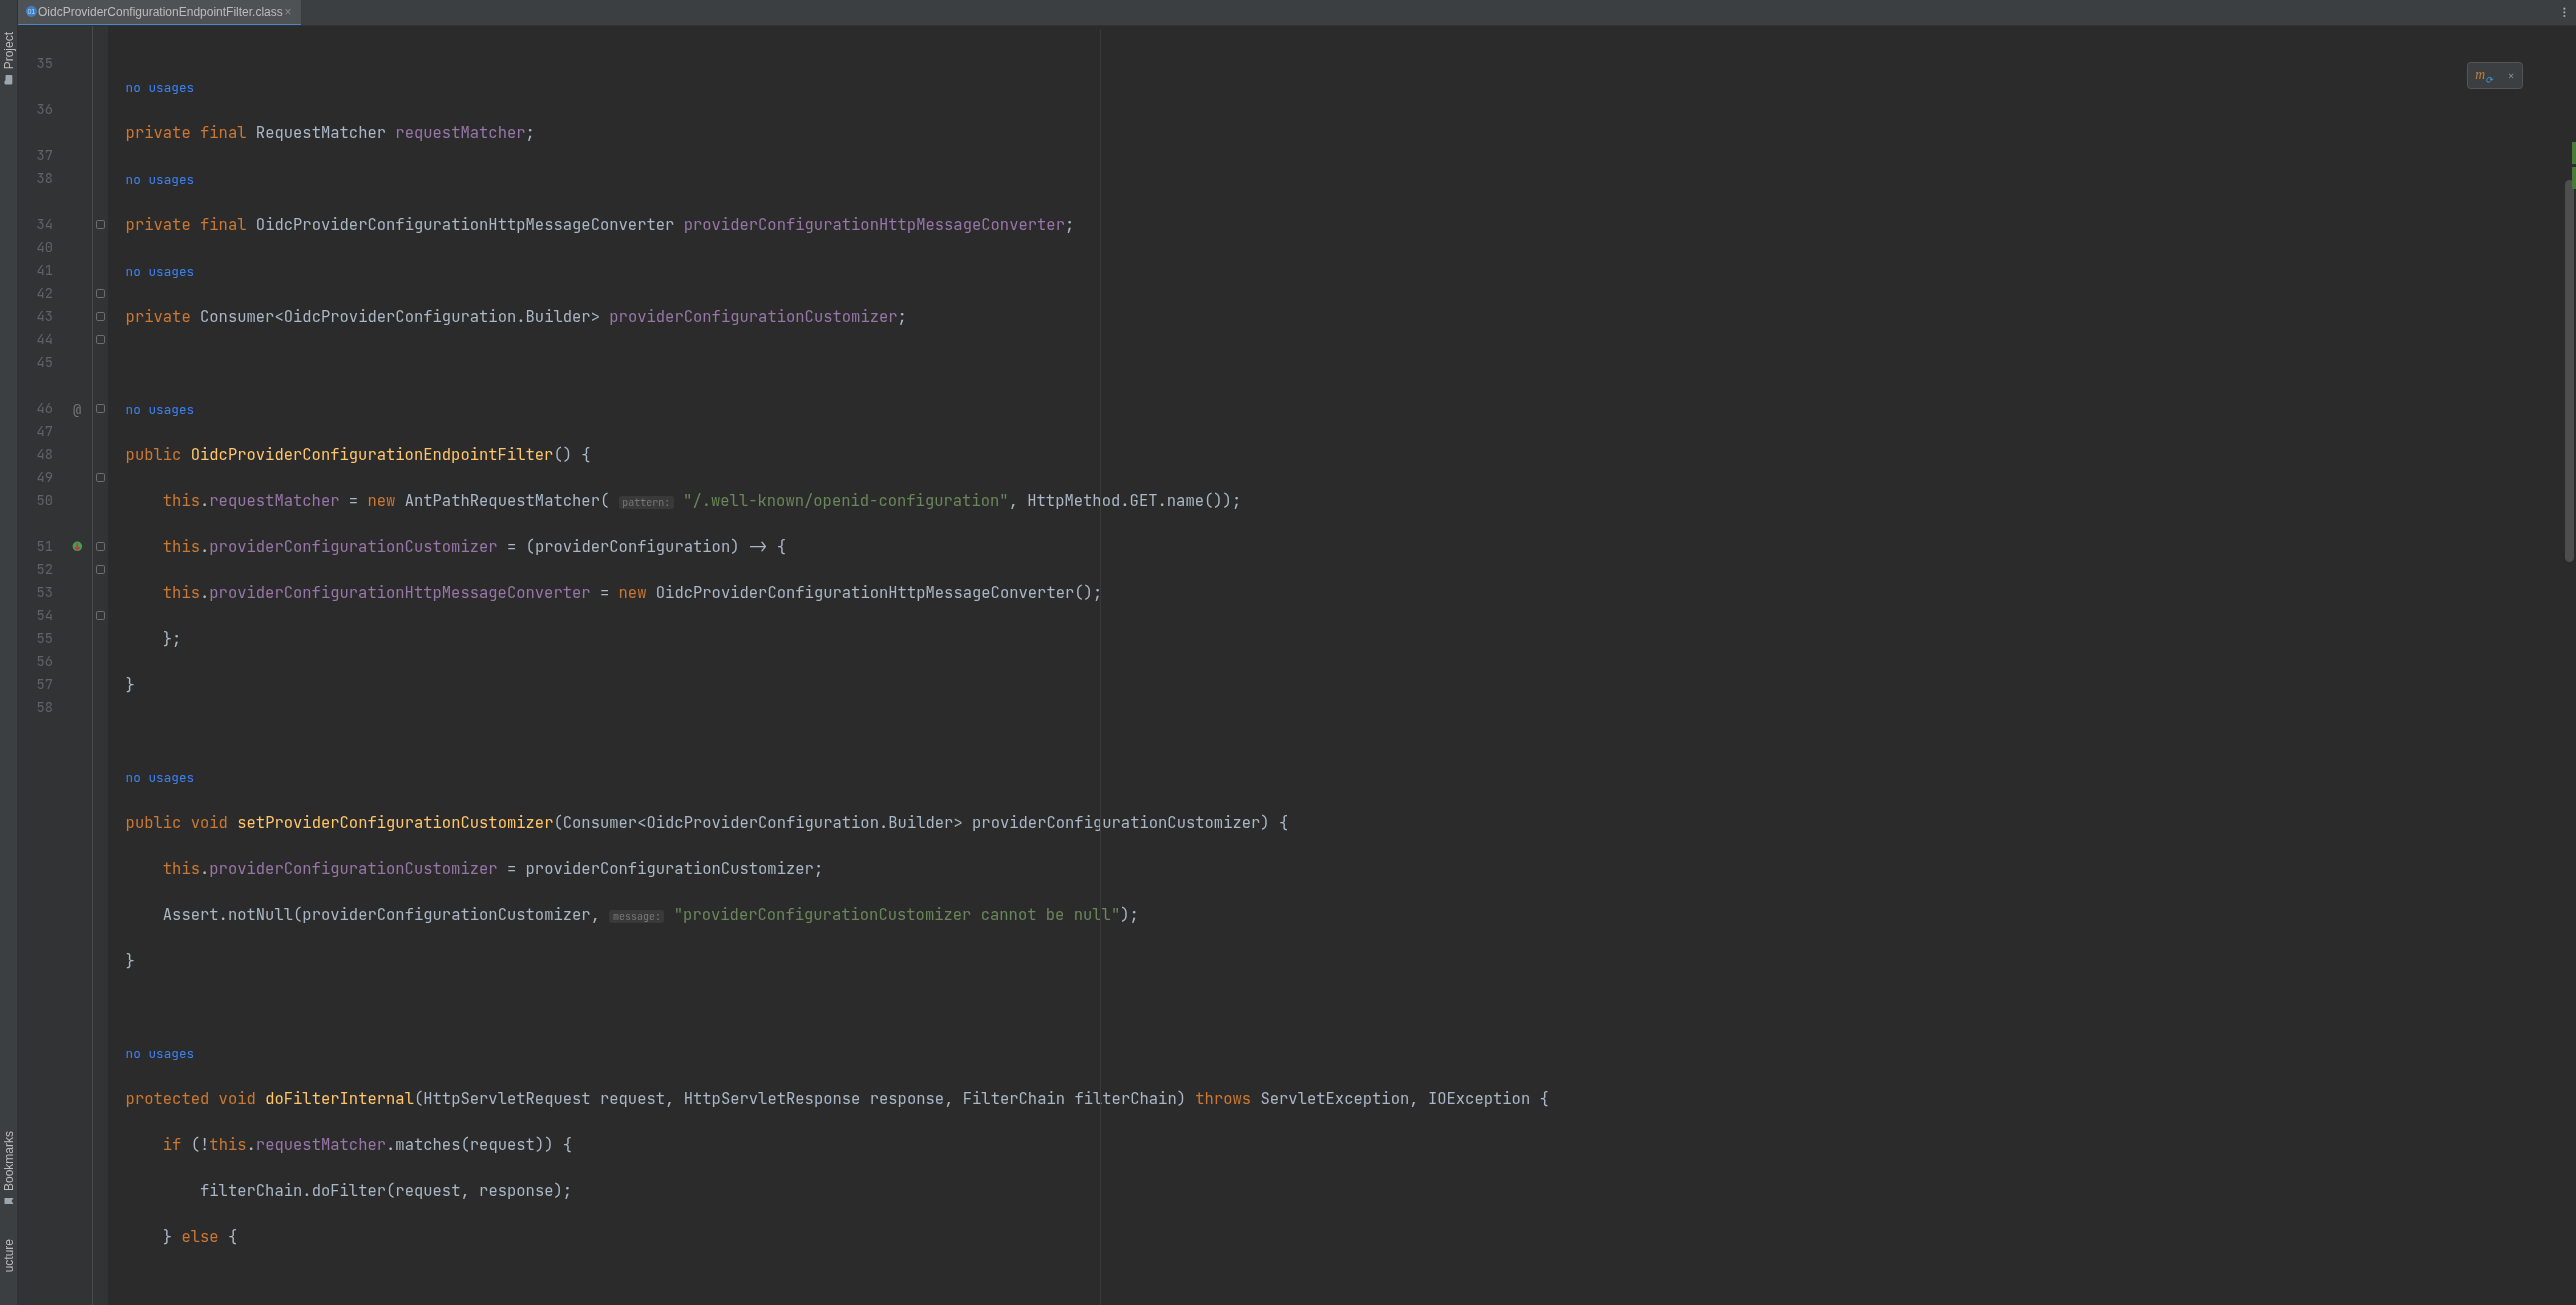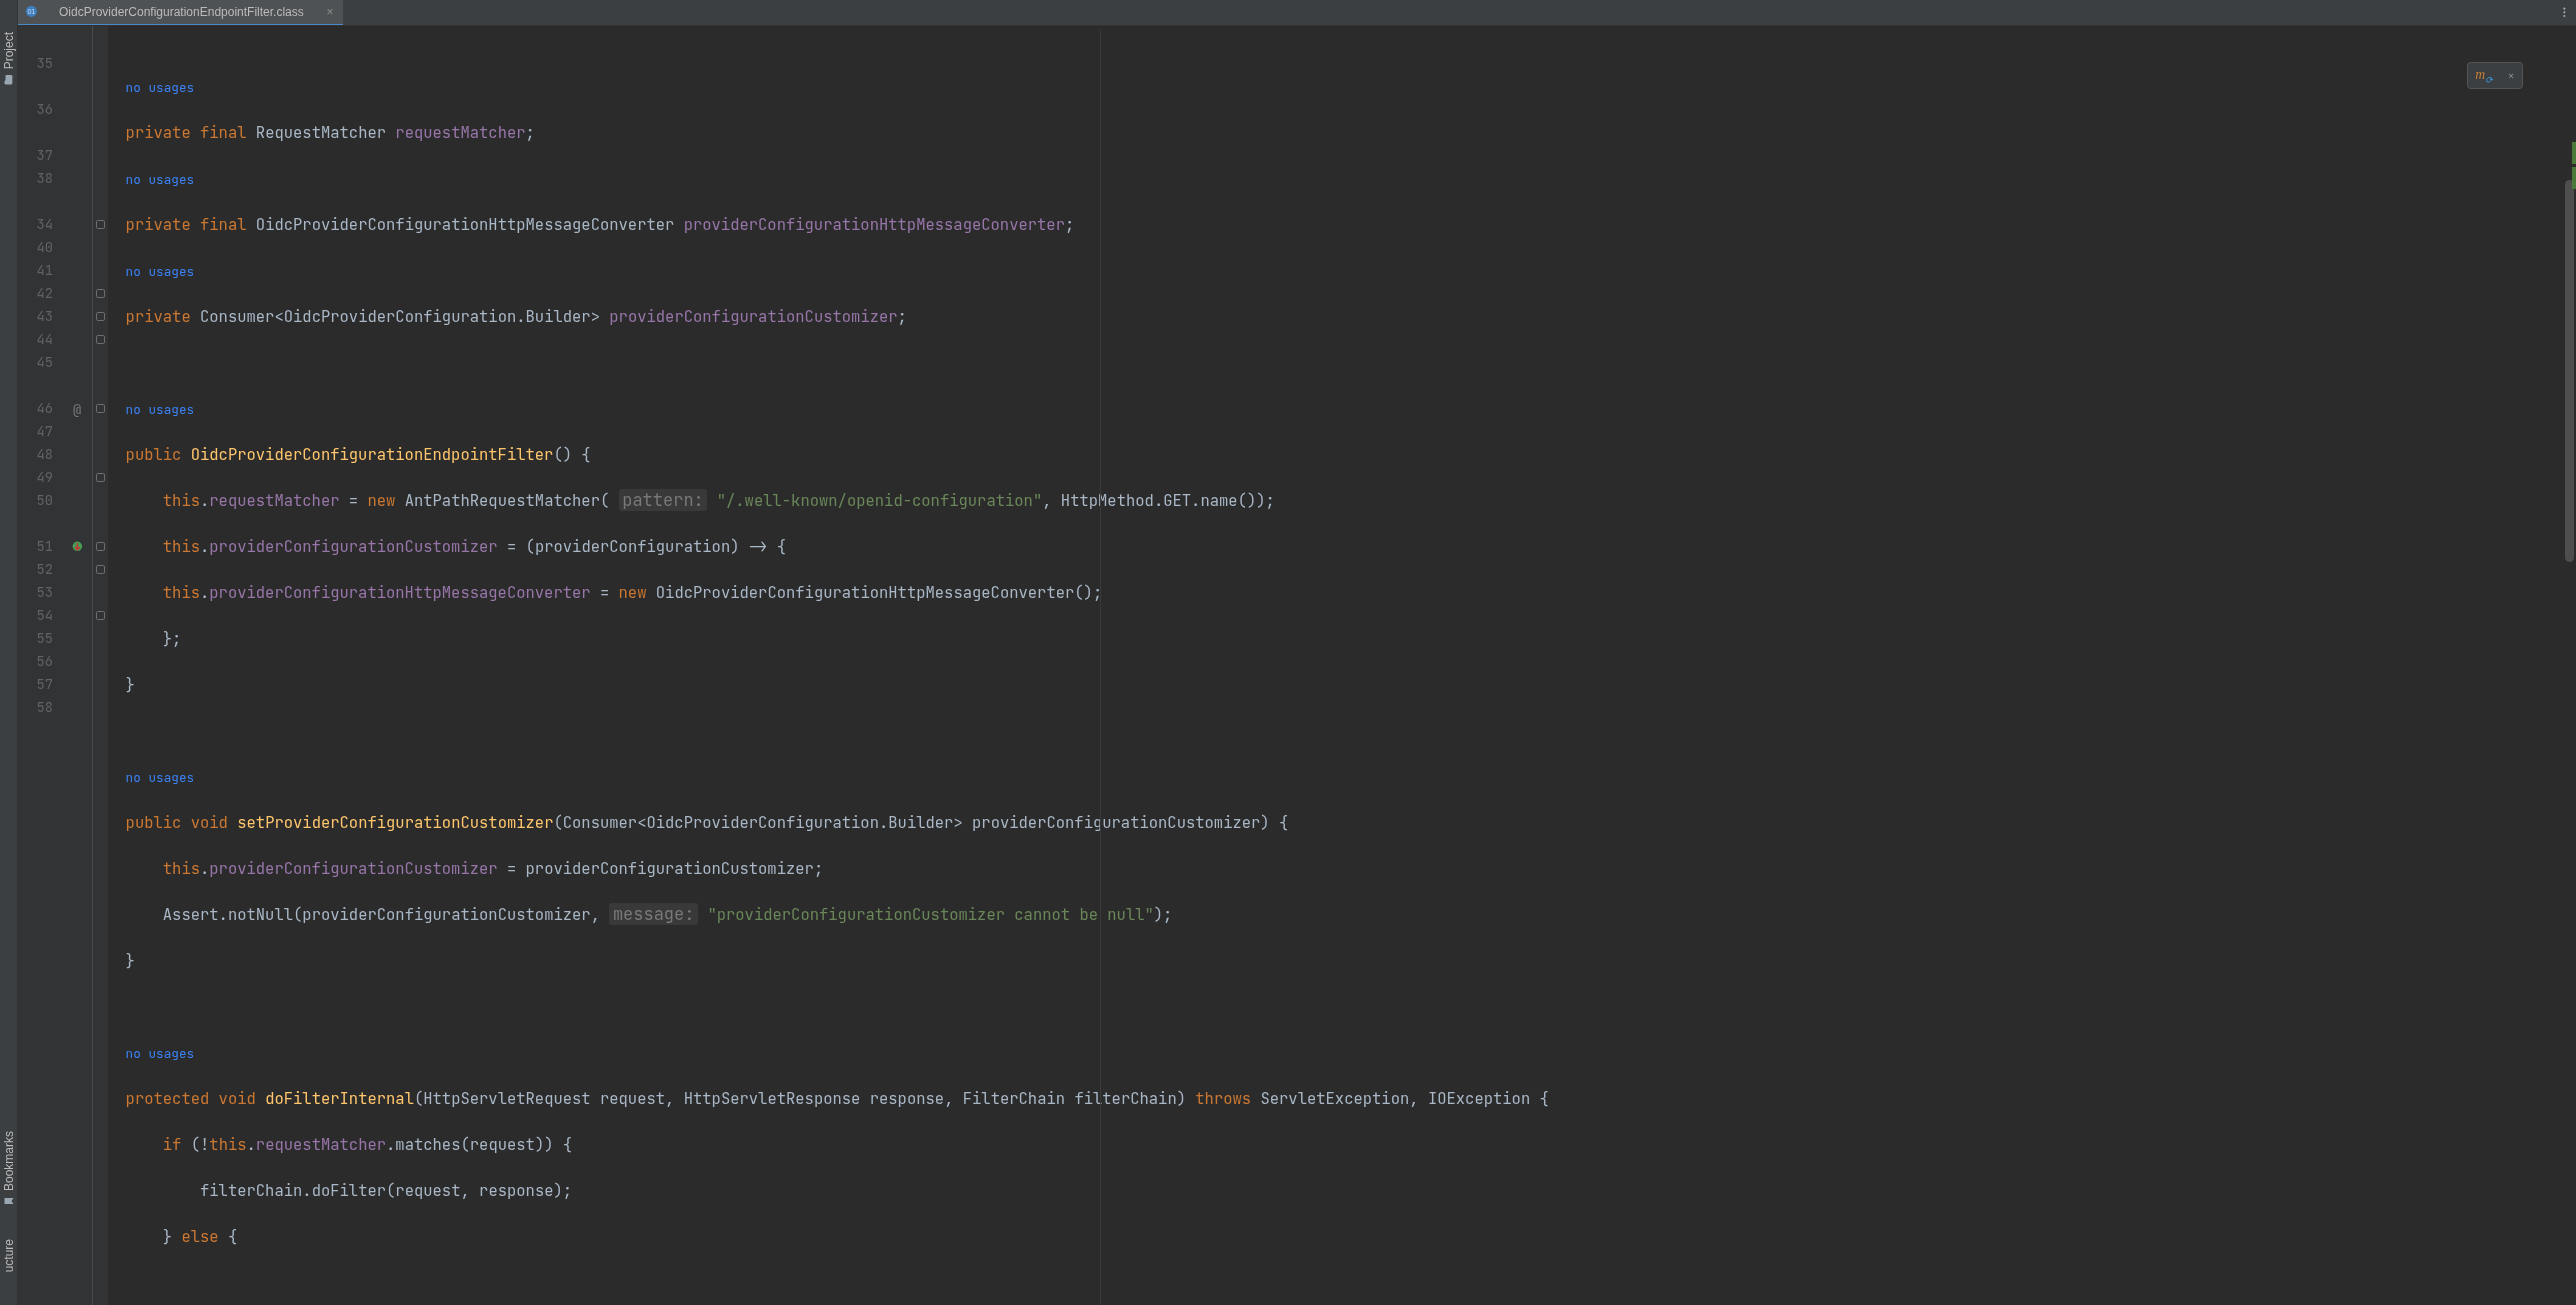--- a/index.html
+++ b/index.html
@@ -11,7 +11,7 @@
 .left-gutter-icons{display:flex;flex-direction:column;gap:18px;align-items:center}
 .main{flex:1;display:flex;flex-direction:column;position:relative}
 .tabs{height:25.5px;background:#3c3f41;display:flex;align-items:stretch;border-bottom:0.9px solid #323232;position:relative}
-.tab{display:flex;align-items:center;gap:21px;padding:0 7.3px;background:#4e5254;border-bottom:1.8px solid #4a88c7;color:#bbb;font-size:12px;font-family:"Segoe UI",sans-serif;cursor:pointer}
+.tab{display:flex;align-items:center;gap:0;padding:0 7.3px;background:#4e5254;border-bottom:1.8px solid #4a88c7;color:#bbb;font-size:12px;font-family:"Segoe UI",sans-serif;cursor:pointer}
 .tab .tab-icon{width:12.7px;height:12.7px;display:inline-flex;align-items:center;justify-content:center}
 .tab .close-x{color:#8a8a8a;font-size:12px;cursor:pointer;padding:0 1.8px}
 .tabs .more{position:absolute;right:5.5px;top:3.6px;color:#aaa;cursor:pointer}

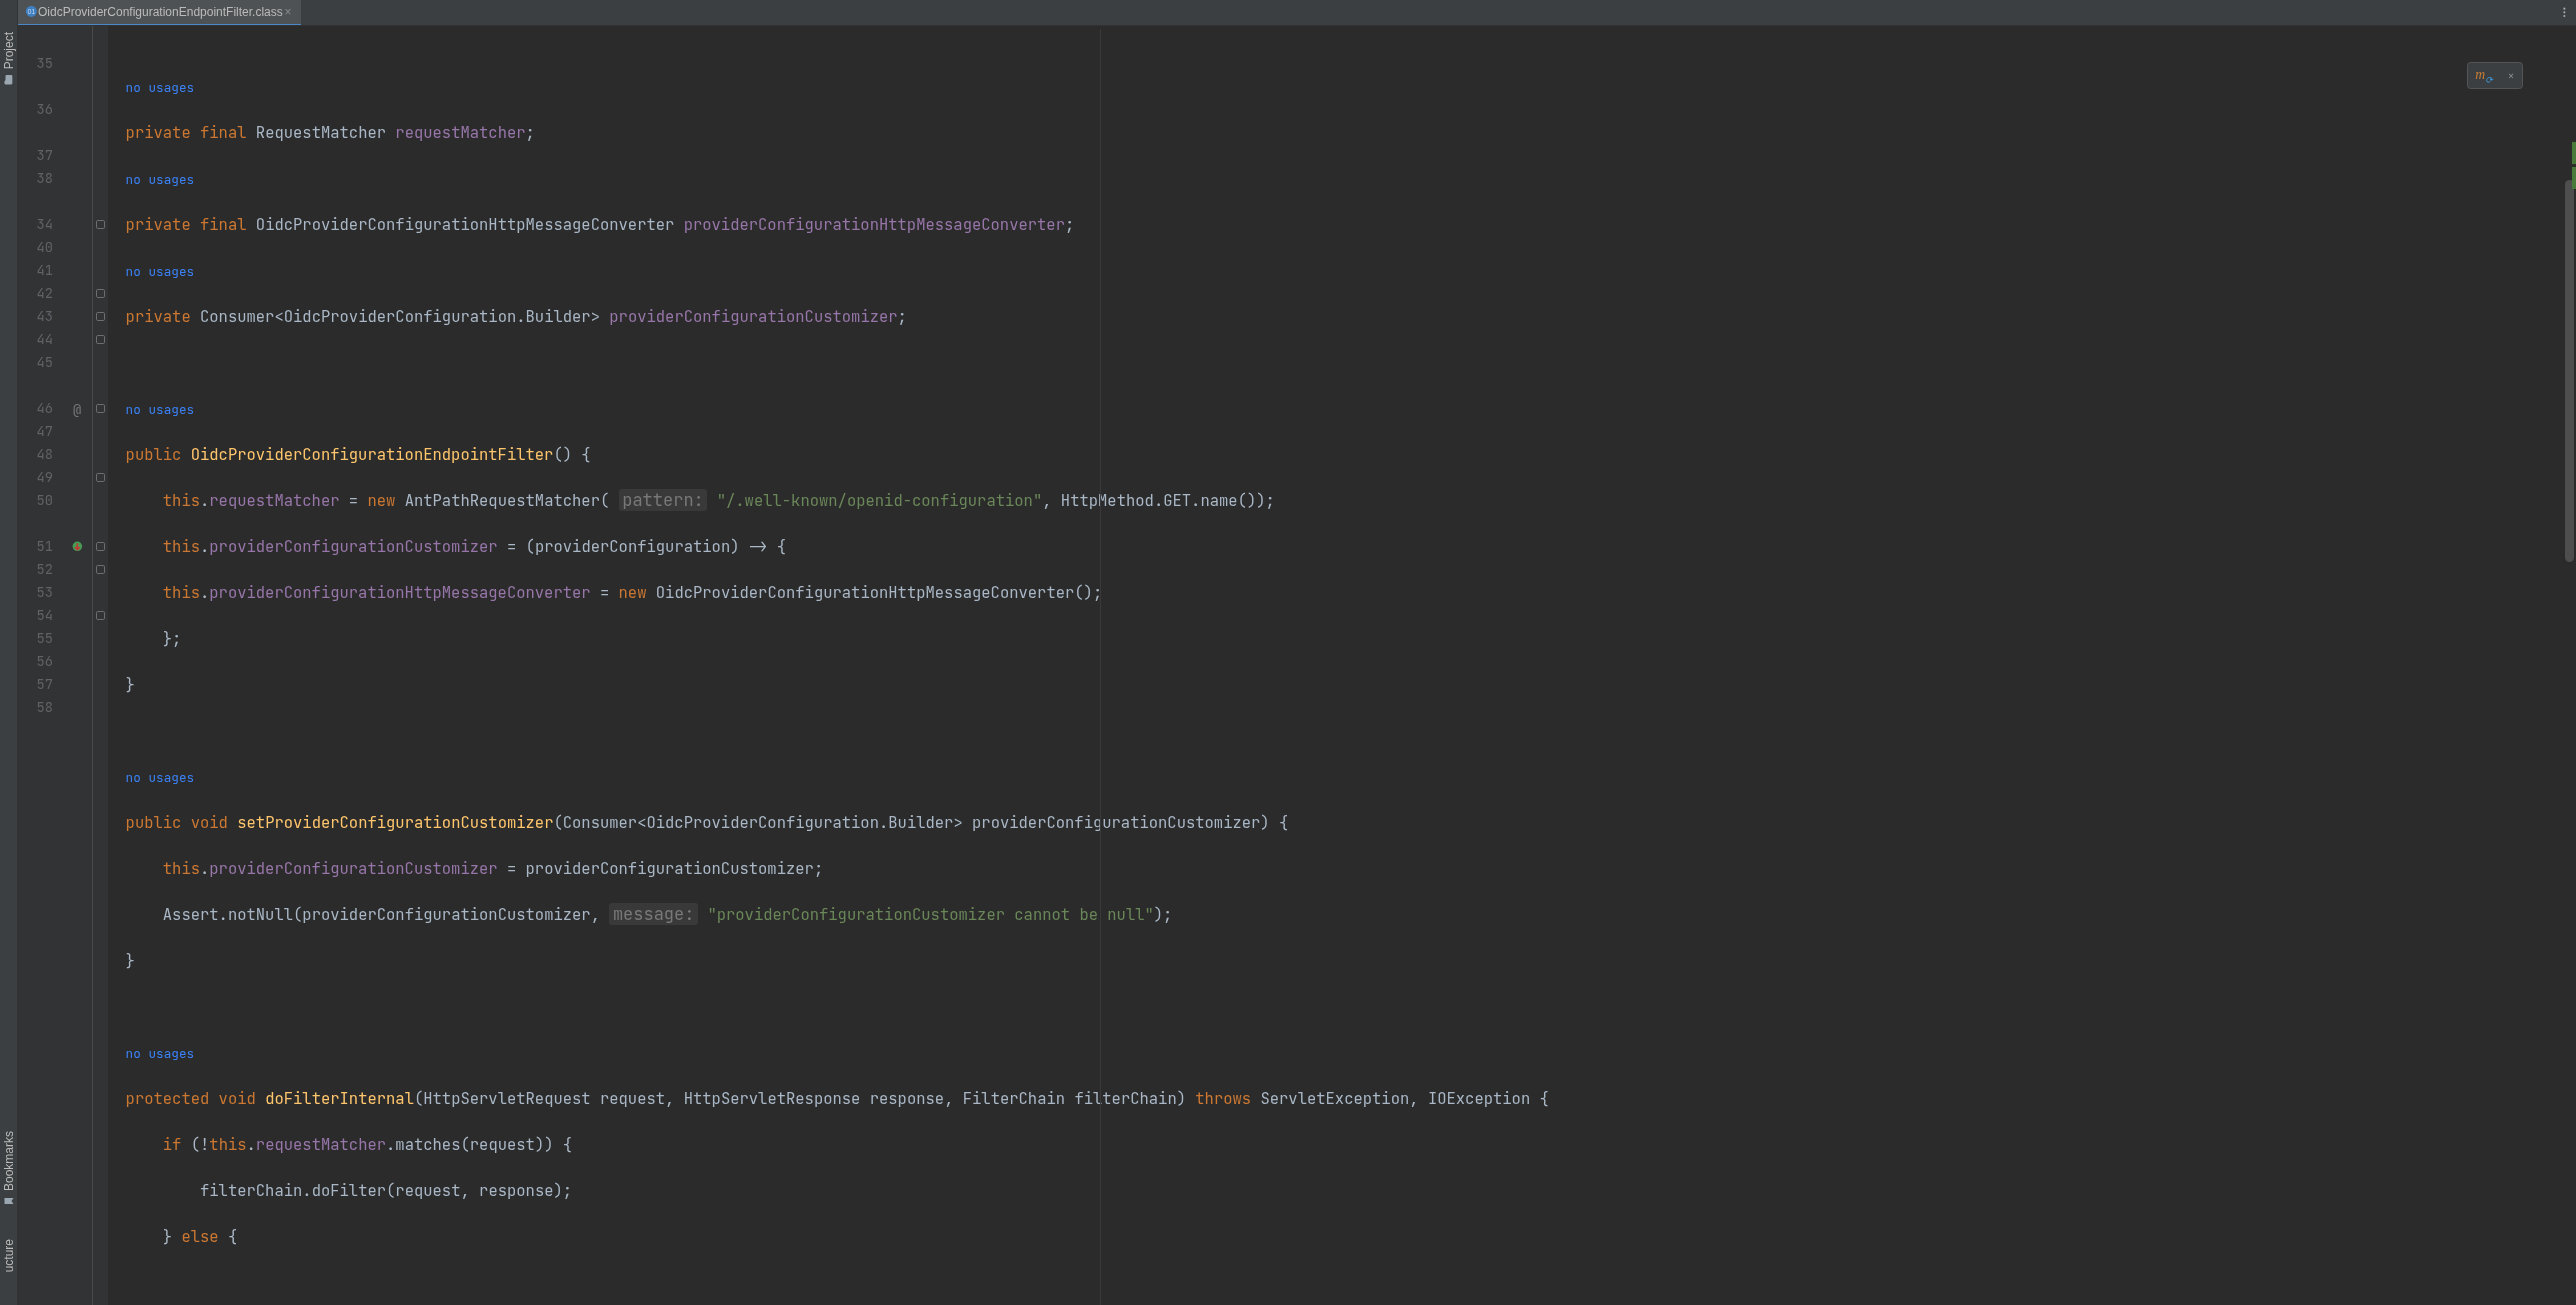--- a/index.html
+++ b/index.html
@@ -32,7 +32,7 @@
 .type{color:#a9b7c6}
 .field{color:#9876aa}
 .str{color:#6a8759}
-.hint{color:#787878;background:#393939;border-radius:2.7px;padding:0 3.6px;font-size:17px}
+.hint{color:#787878;background:#393939;border-radius:2.7px;padding:0 3.6px;font-size:10px}
 .method-i{color:#a9b7c6}
 .comment{color:#3b82f6;font-size:12.7px}
 .decl{color:#ffc66d}

